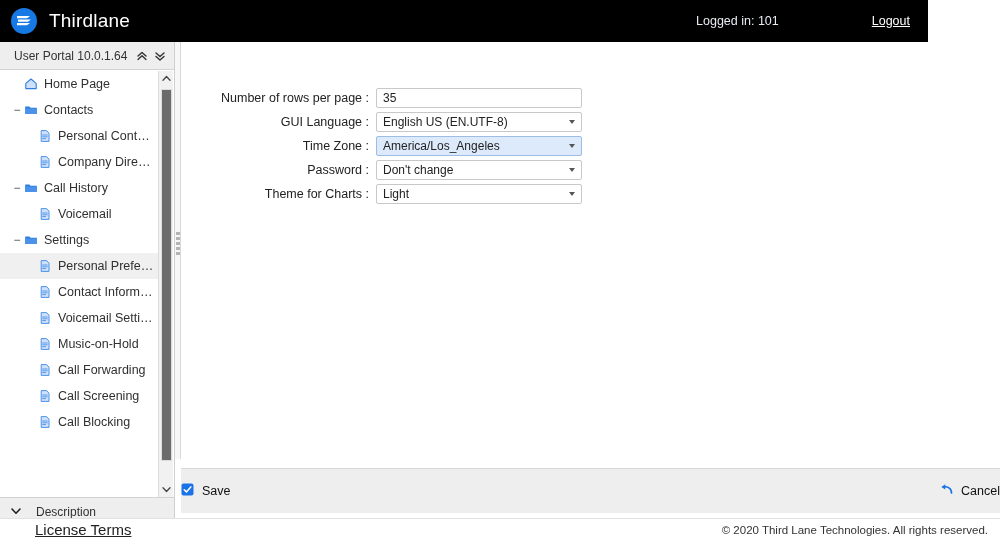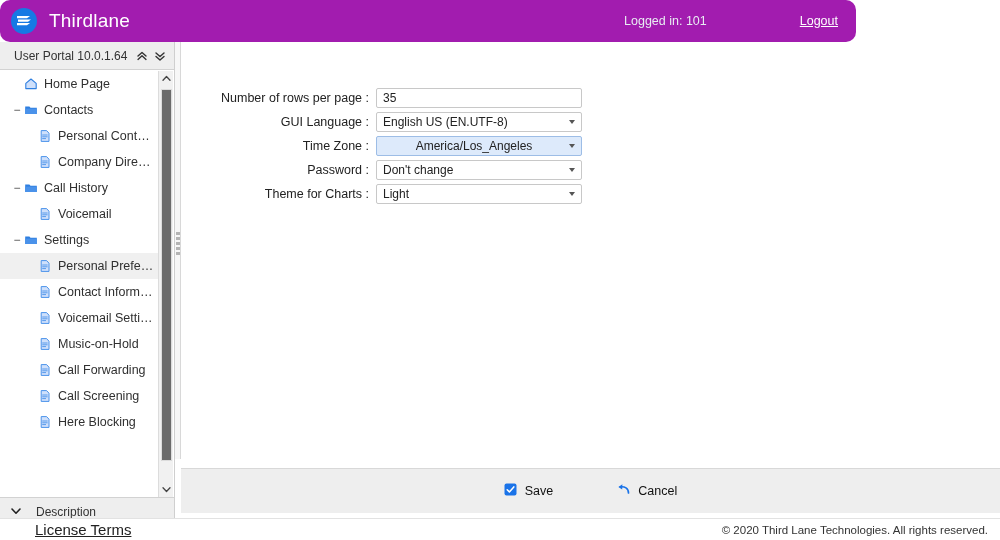--- a/index.html
+++ b/index.html
@@ -15,9 +15,9 @@
   
   .app-header {
     position: absolute; left: 0; top: 0;
-    width: 856px; height: 42px;
-    background: #a21caf;
-    display: flex; align-items: center; border-radius: 10px;
+    width: 928px; height: 42px;
+    background: #000000;
+    display: flex; align-items: center;
   }
   .logo-mark {
     width: 26px; height: 26px; border-radius: 50%;

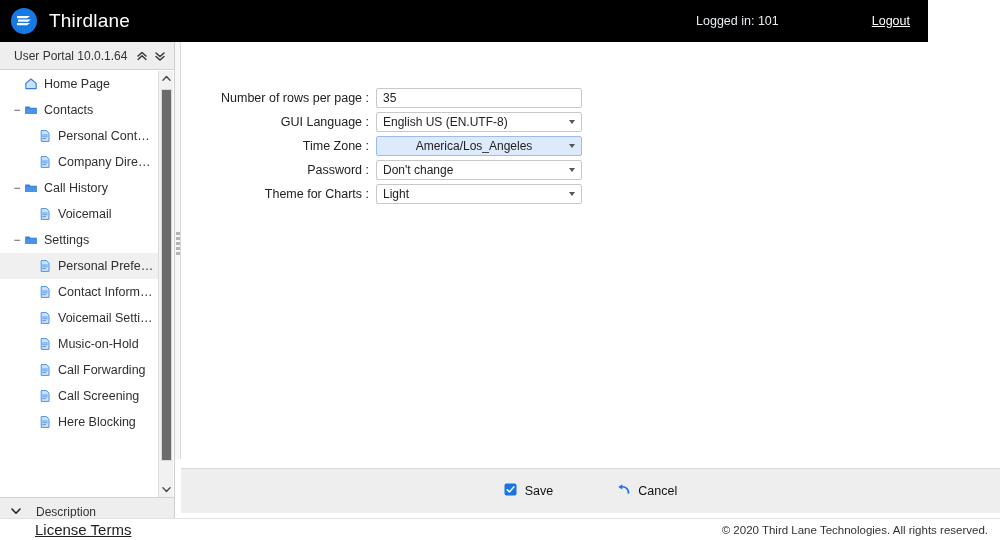--- a/index.html
+++ b/index.html
@@ -211,7 +211,7 @@
     border-top: 4px solid #555;
   }
   .field.focused {
-    background: #ddeafb; border-color: #9dbde6; justify-content: center;
+    background: #ddeafb; border-color: #9dbde6;
   }
   .field.text { cursor: text; }
 

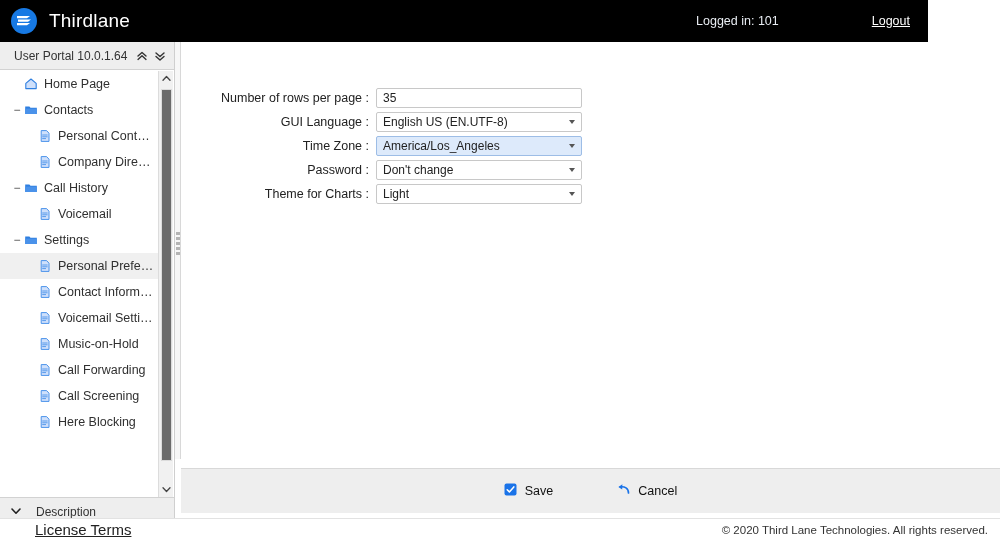--- a/index.html
+++ b/index.html
@@ -413,7 +413,7 @@
                 <path d="M4.6 6 H9.2 M4.6 7.8 H9.2 M4.6 9.6 H7.6" stroke="#4a92ea" stroke-width="0.9" stroke-linecap="round"></path>
               </svg>
             </span>
-            <span class="lbl">Here Blocking</span>
+            <span class="lbl">Call Blocking</span>
           </div>
         </div>
     </div>

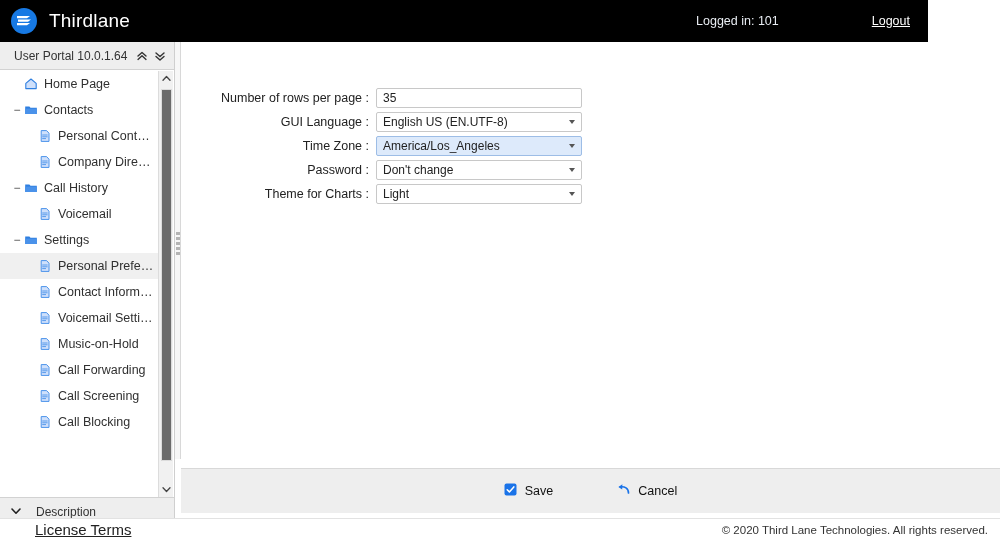--- a/index.html
+++ b/index.html
@@ -221,7 +221,7 @@
     width: 819px; height: 45px;
     background: #eeeeee;
     border-top: 1px solid #d8d8d8;
-    display: flex; align-items: center; justify-content: center;
+    display: flex; align-items: center; justify-content: space-between;
     gap: 62px;
   }
   .act-btn {

